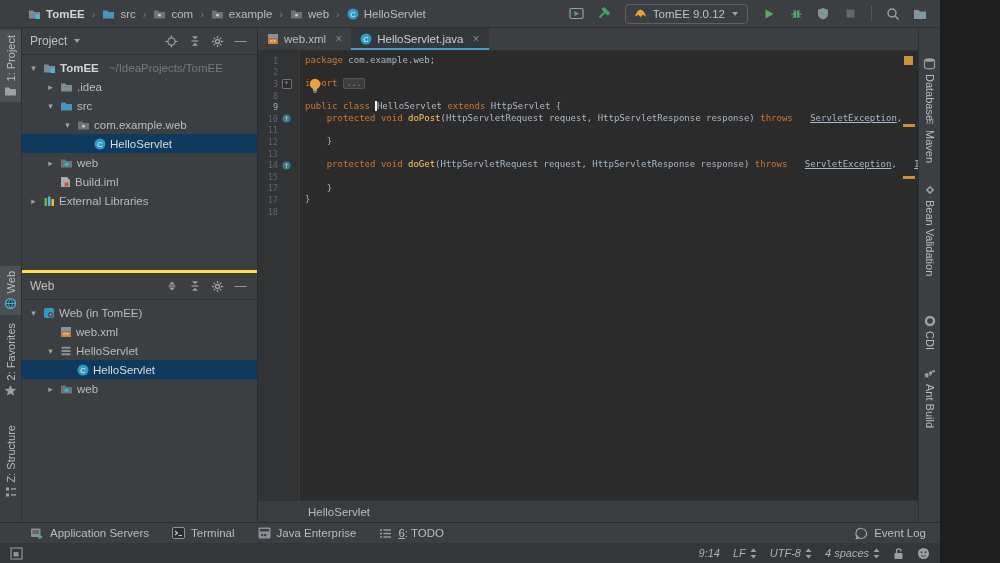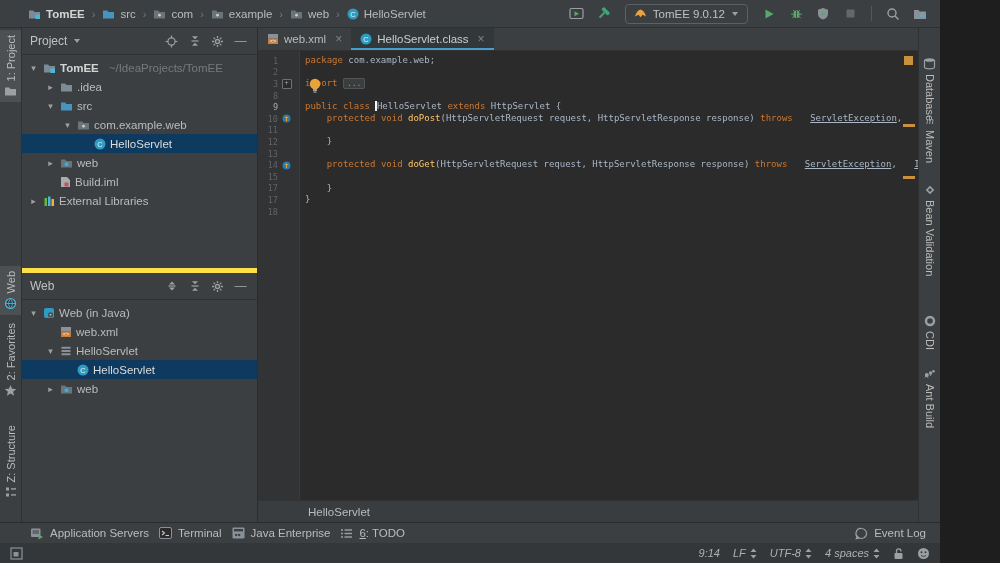--- a/index.html
+++ b/index.html
@@ -31,7 +31,7 @@
   .left-panels{position:absolute;top:28px;left:22px;width:236px;bottom:41px;display:flex;flex-direction:column;
     border-right:1px solid #2A2C2E;box-sizing:border-box;background:#3C3F41;}
   .panel{display:flex;flex-direction:column;overflow:hidden;}
-  .project-panel{height:245px;border-bottom:5px solid #fde047;box-sizing:border-box;justify-content:center;}
+  .project-panel{height:245px;border-bottom:3px solid #fde047;box-sizing:border-box;justify-content:center;}
   .web-panel{flex:1;}
   .panel-header{height:26px;flex:none;border-bottom:1px solid #323232;display:flex;align-items:center;gap:6px;
     padding:0 8px;font-size:12px;color:#C0C0C0;}

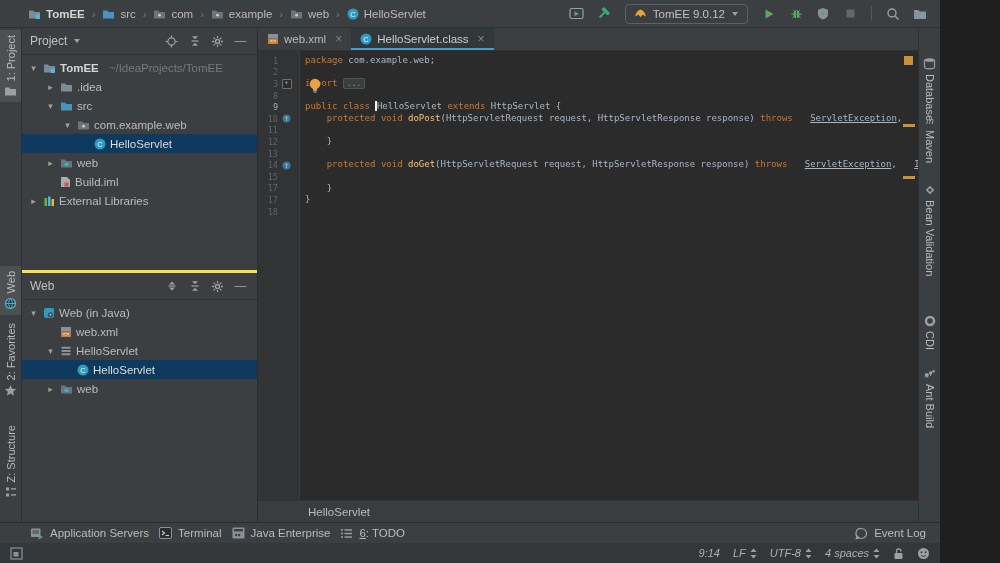--- a/index.html
+++ b/index.html
@@ -474,7 +474,7 @@
               <text x="6" y="8.6" font-size="7.5" text-anchor="middle" fill="#EAF5F9" font-family="Liberation Sans,sans-serif">C</text>
             </svg>
           </span>
-          <span>HelloServlet.class</span>
+          <span>HelloServlet.java</span>
           <span class="tclose">×</span>
         </div>
       </div>

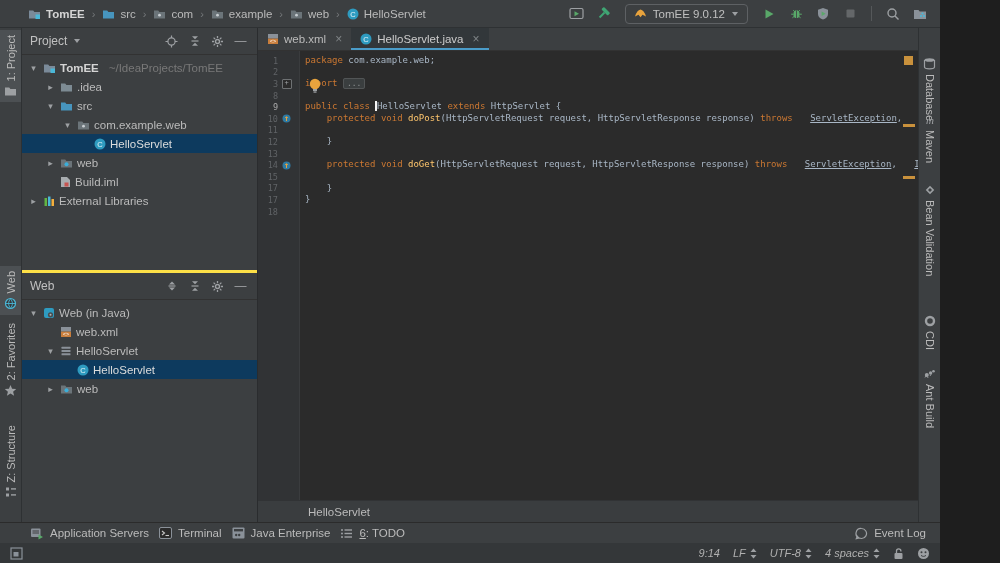--- a/index.html
+++ b/index.html
@@ -406,7 +406,7 @@
                 <circle cx="7.5" cy="7.8" r="1" fill="#AEB4B8"></circle>
               </svg>
             </span>
-            <span class="tlabel">Web (in Java)</span>
+            <span class="tlabel">Web (in TomEE)</span>
           </div>
           <div class="tree-row" style="padding-left:23px">
             <span class="arrow"></span>

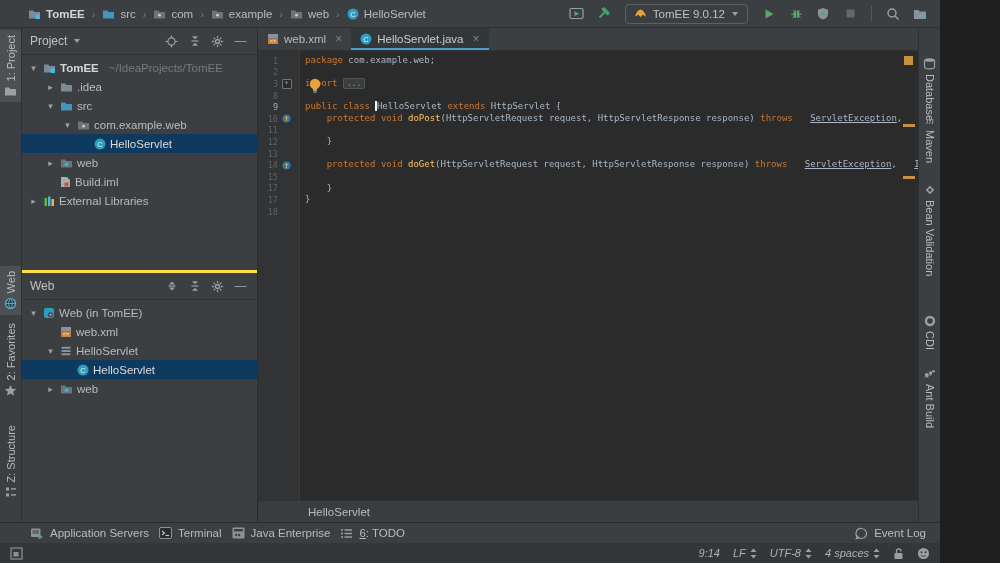--- a/index.html
+++ b/index.html
@@ -74,7 +74,7 @@
   
   .toolwin-bar{position:absolute;left:0;right:0;bottom:20px;height:21px;background:#3C3F41;border-top:1px solid #2B2B2B;
     display:flex;align-items:center;padding:0 14px;font-size:11.5px;color:#BBB;box-sizing:border-box;}
-  .bb-left{display:flex;align-items:center;gap:10px;margin-left:16px;}
+  .bb-left{display:flex;align-items:center;gap:23px;margin-left:16px;}
   .bb-item{display:flex;align-items:center;gap:6px;cursor:default;}
   .bb-right{margin-left:auto;display:flex;align-items:center;gap:6px;cursor:default;}
   .status-bar{position:absolute;left:0;right:0;bottom:0;height:20px;background:#343739;display:flex;align-items:center;

